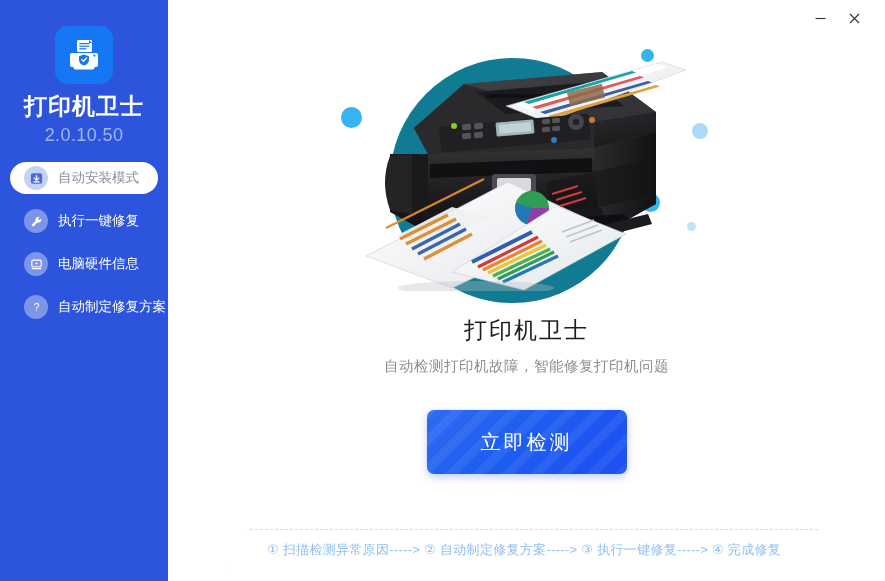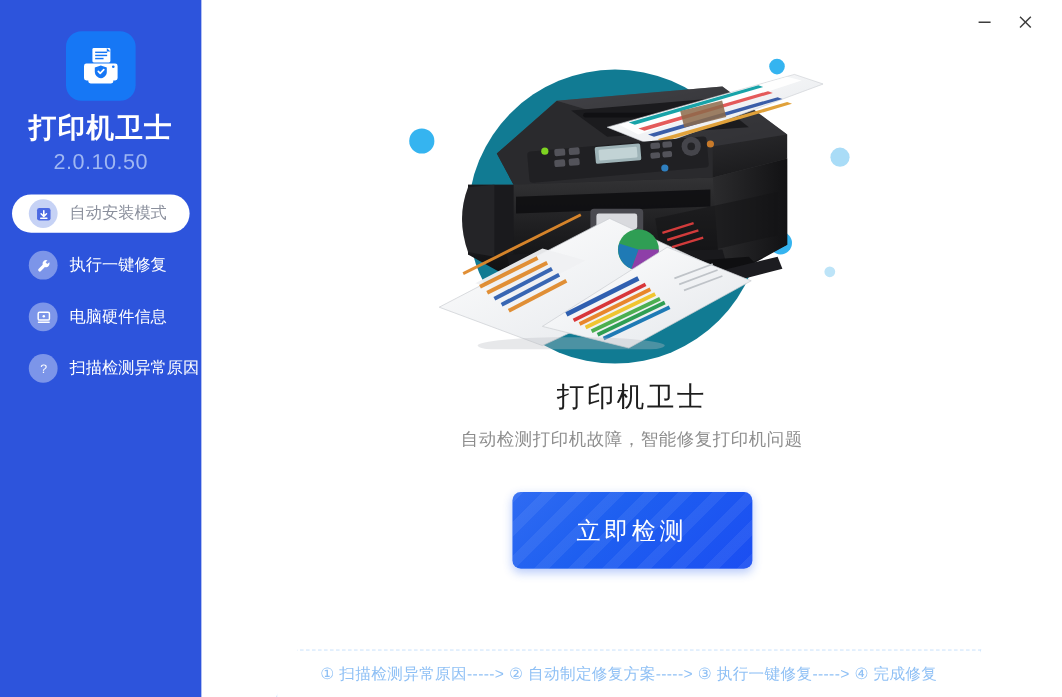--- a/index.html
+++ b/index.html
@@ -331,7 +331,7 @@
             <text x="8" y="11.8" text-anchor="middle" font-size="11" font-family="Liberation Sans, sans-serif" fill="#ffffff">?</text>
           </svg>
         </span>
-        <span class="nav-label">扫描检测异常原因</span>
+        <span class="nav-label">自动制定修复方案</span>
       </div>
 
     </nav>

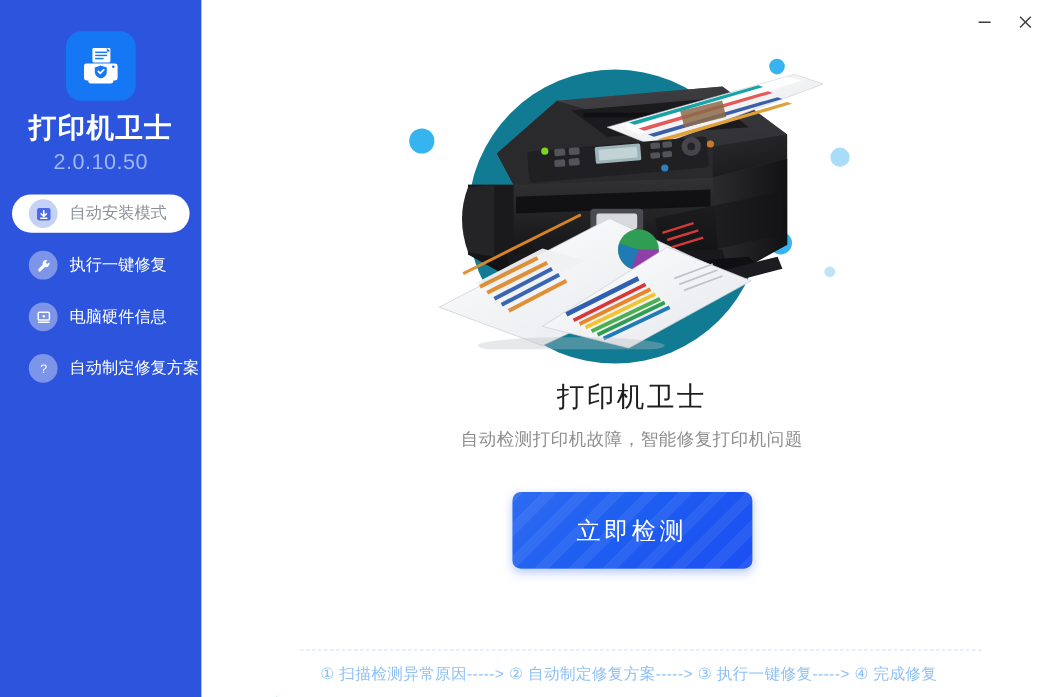--- a/index.html
+++ b/index.html
@@ -244,7 +244,7 @@
   .steps-banner {
     position: absolute;
     left: 62px;
-    bottom: 0;
+    bottom: 12px;
     width: 588px;
     height: 40px;
     border: 1px dashed #c5dffb;

